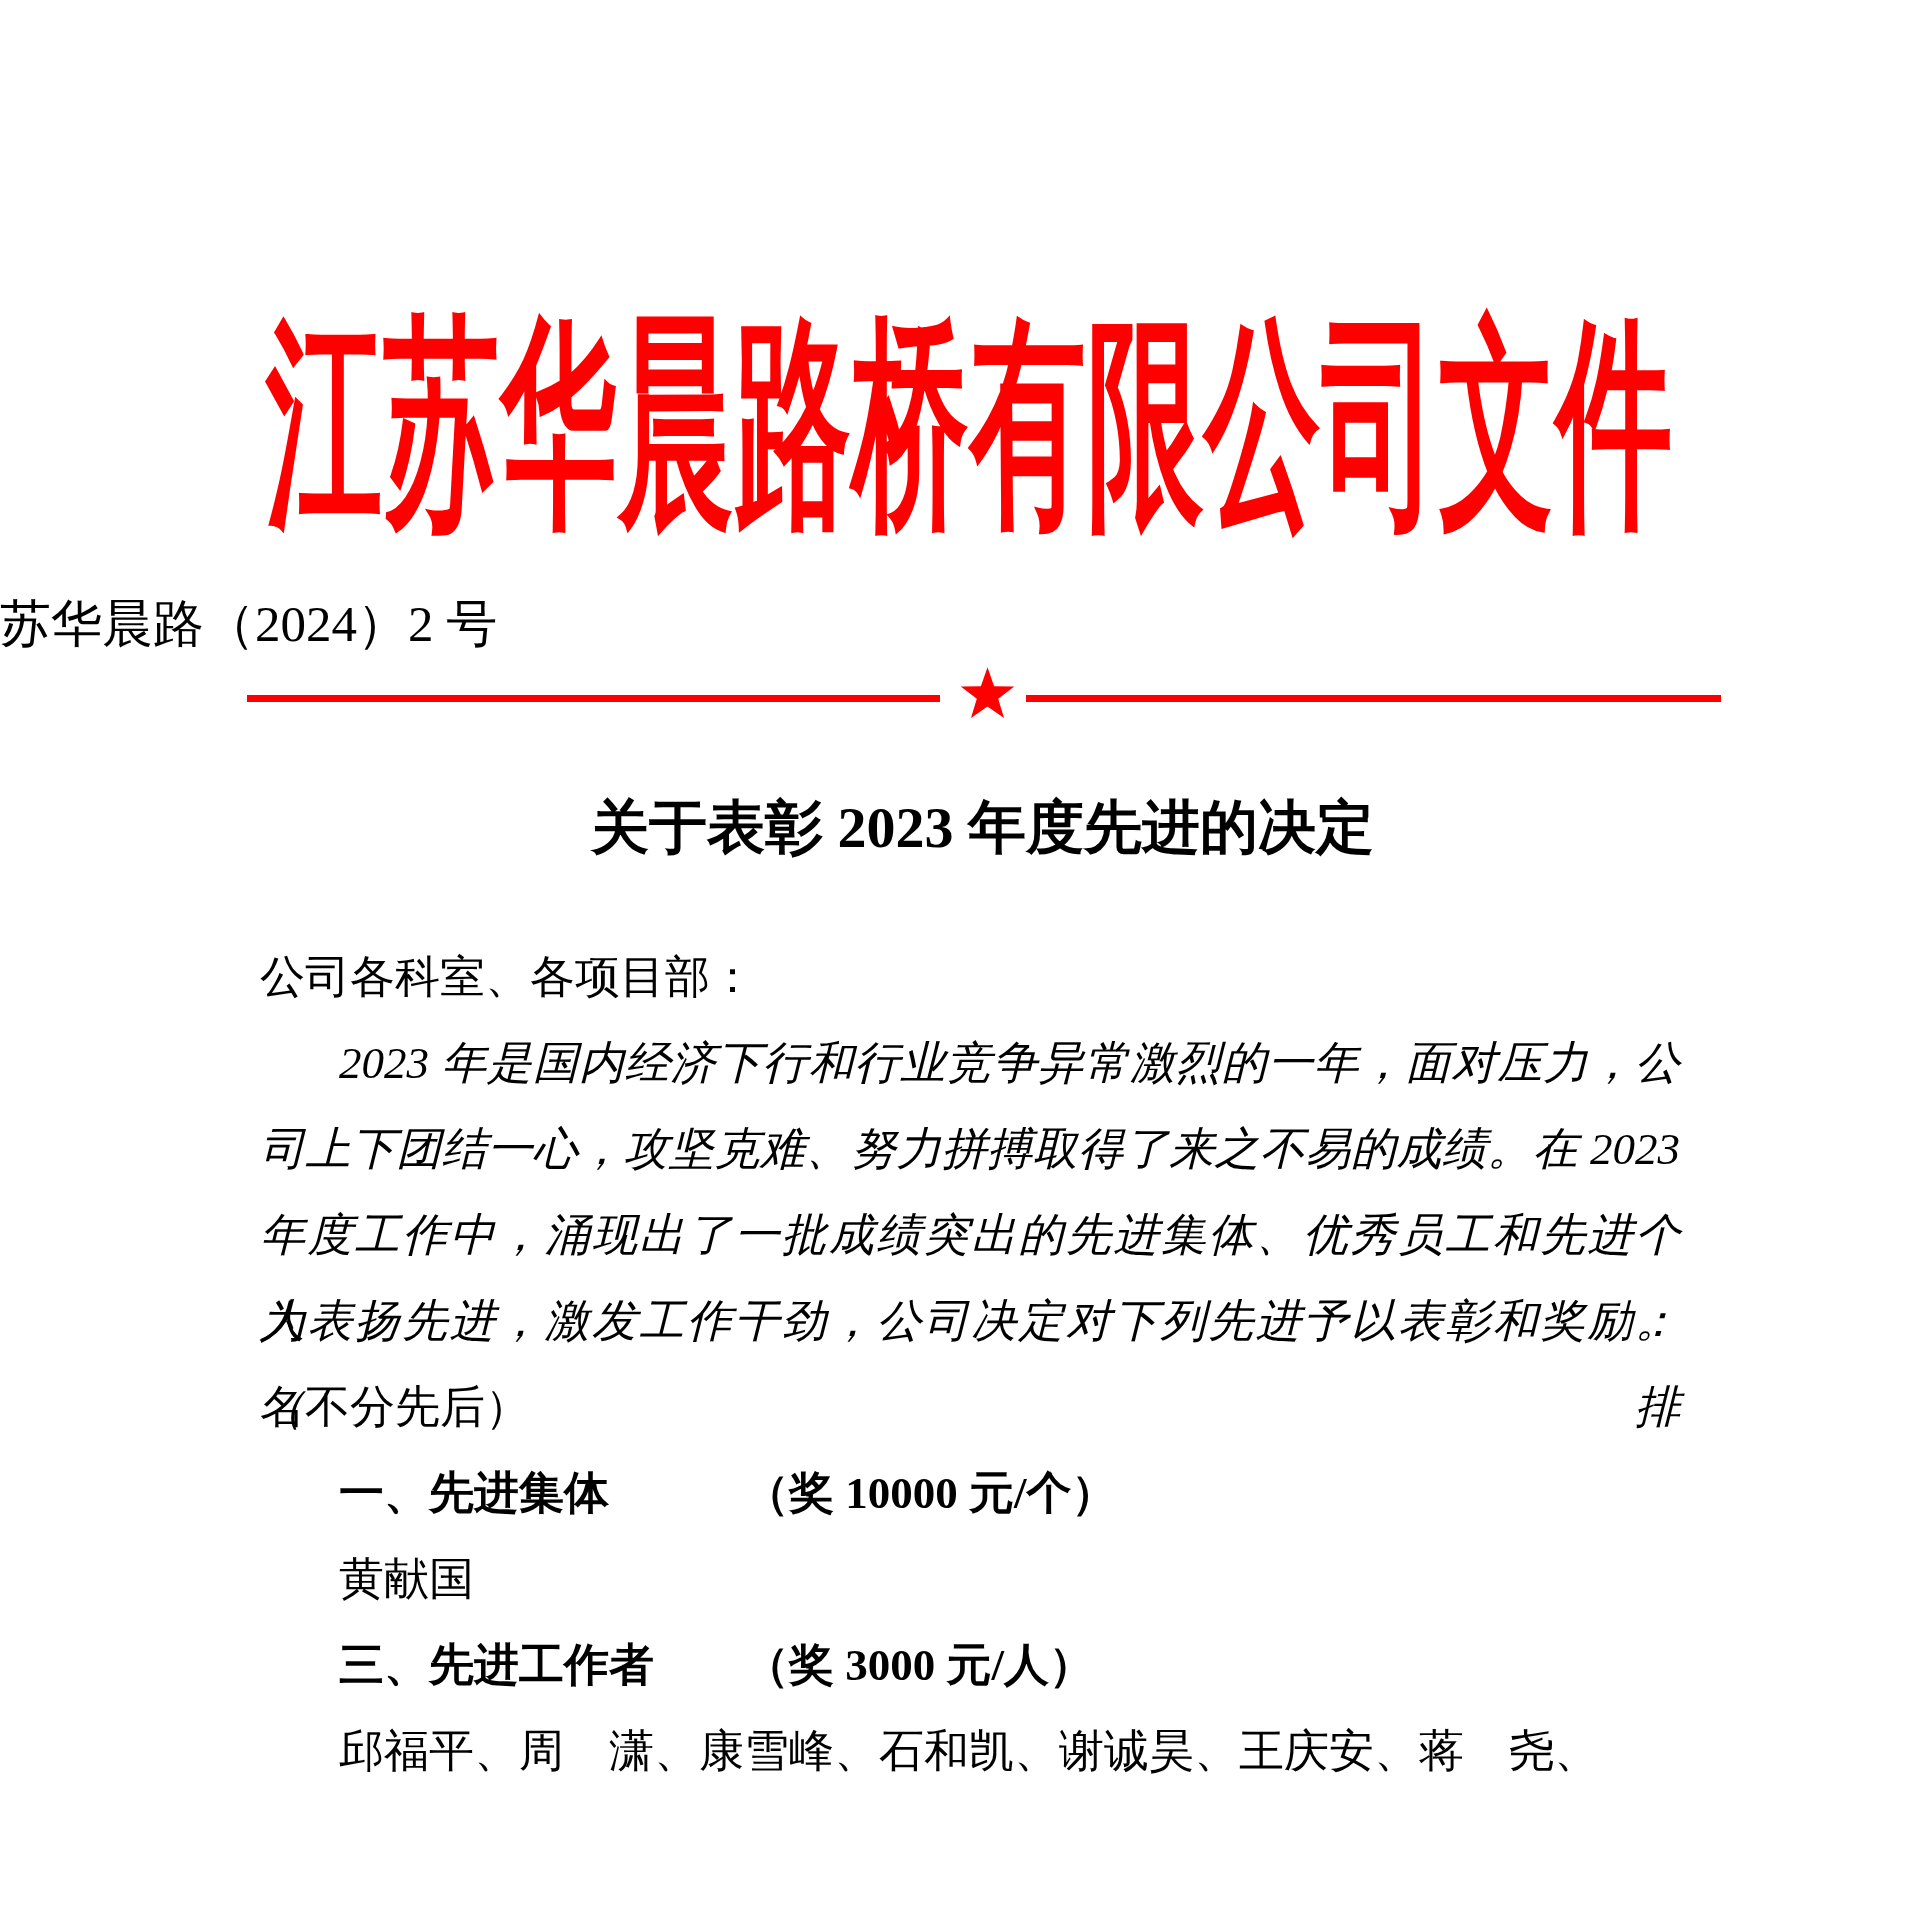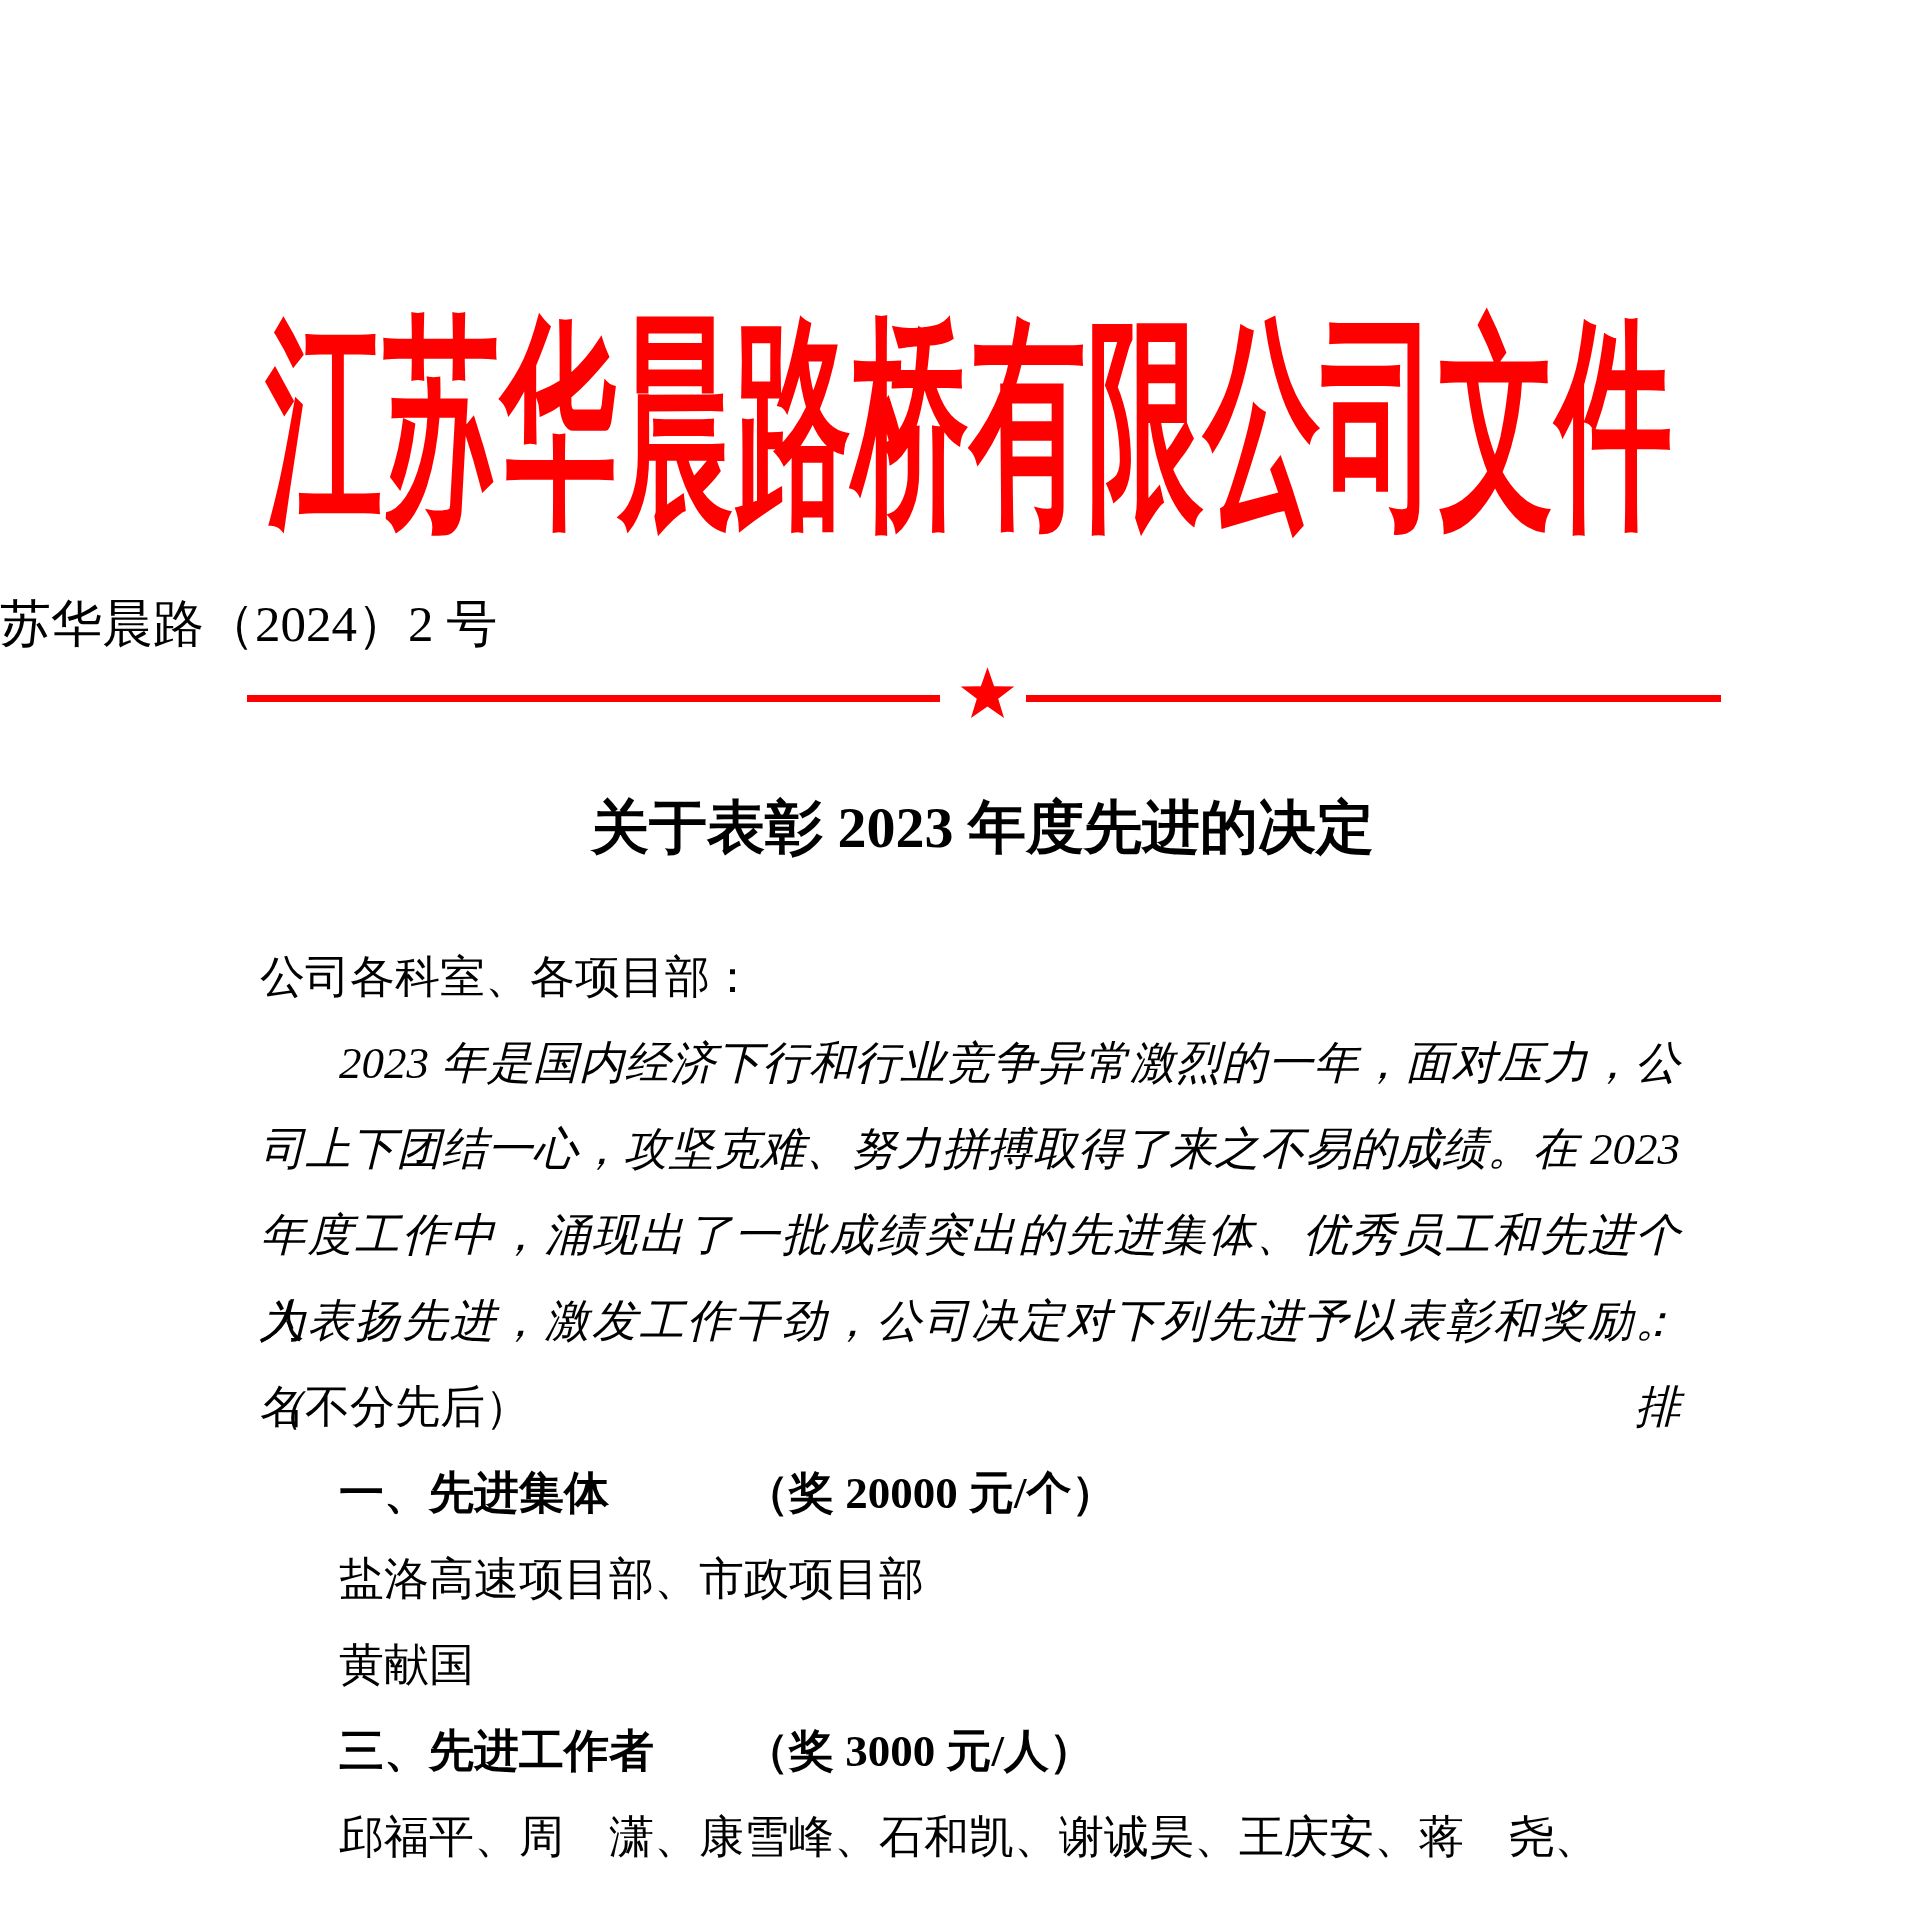--- a/index.html
+++ b/index.html
@@ -108,7 +108,7 @@
     <div class="line j">为表扬先进，激发工作干劲，公司决定对下列先进予以表彰和奖励：（排</div>
     <div class="line">名不分先后）</div>
 
-    <div class="line hd">一、先进集体　　　（奖 20000 元/个）</div>
+    <div class="line hd">一、先进集体　　　（奖 10000 元/个）</div>
     <div class="line lst">盐洛高速项目部、市政项目部</div>
 
     <div class="line lst">黄献国</div>

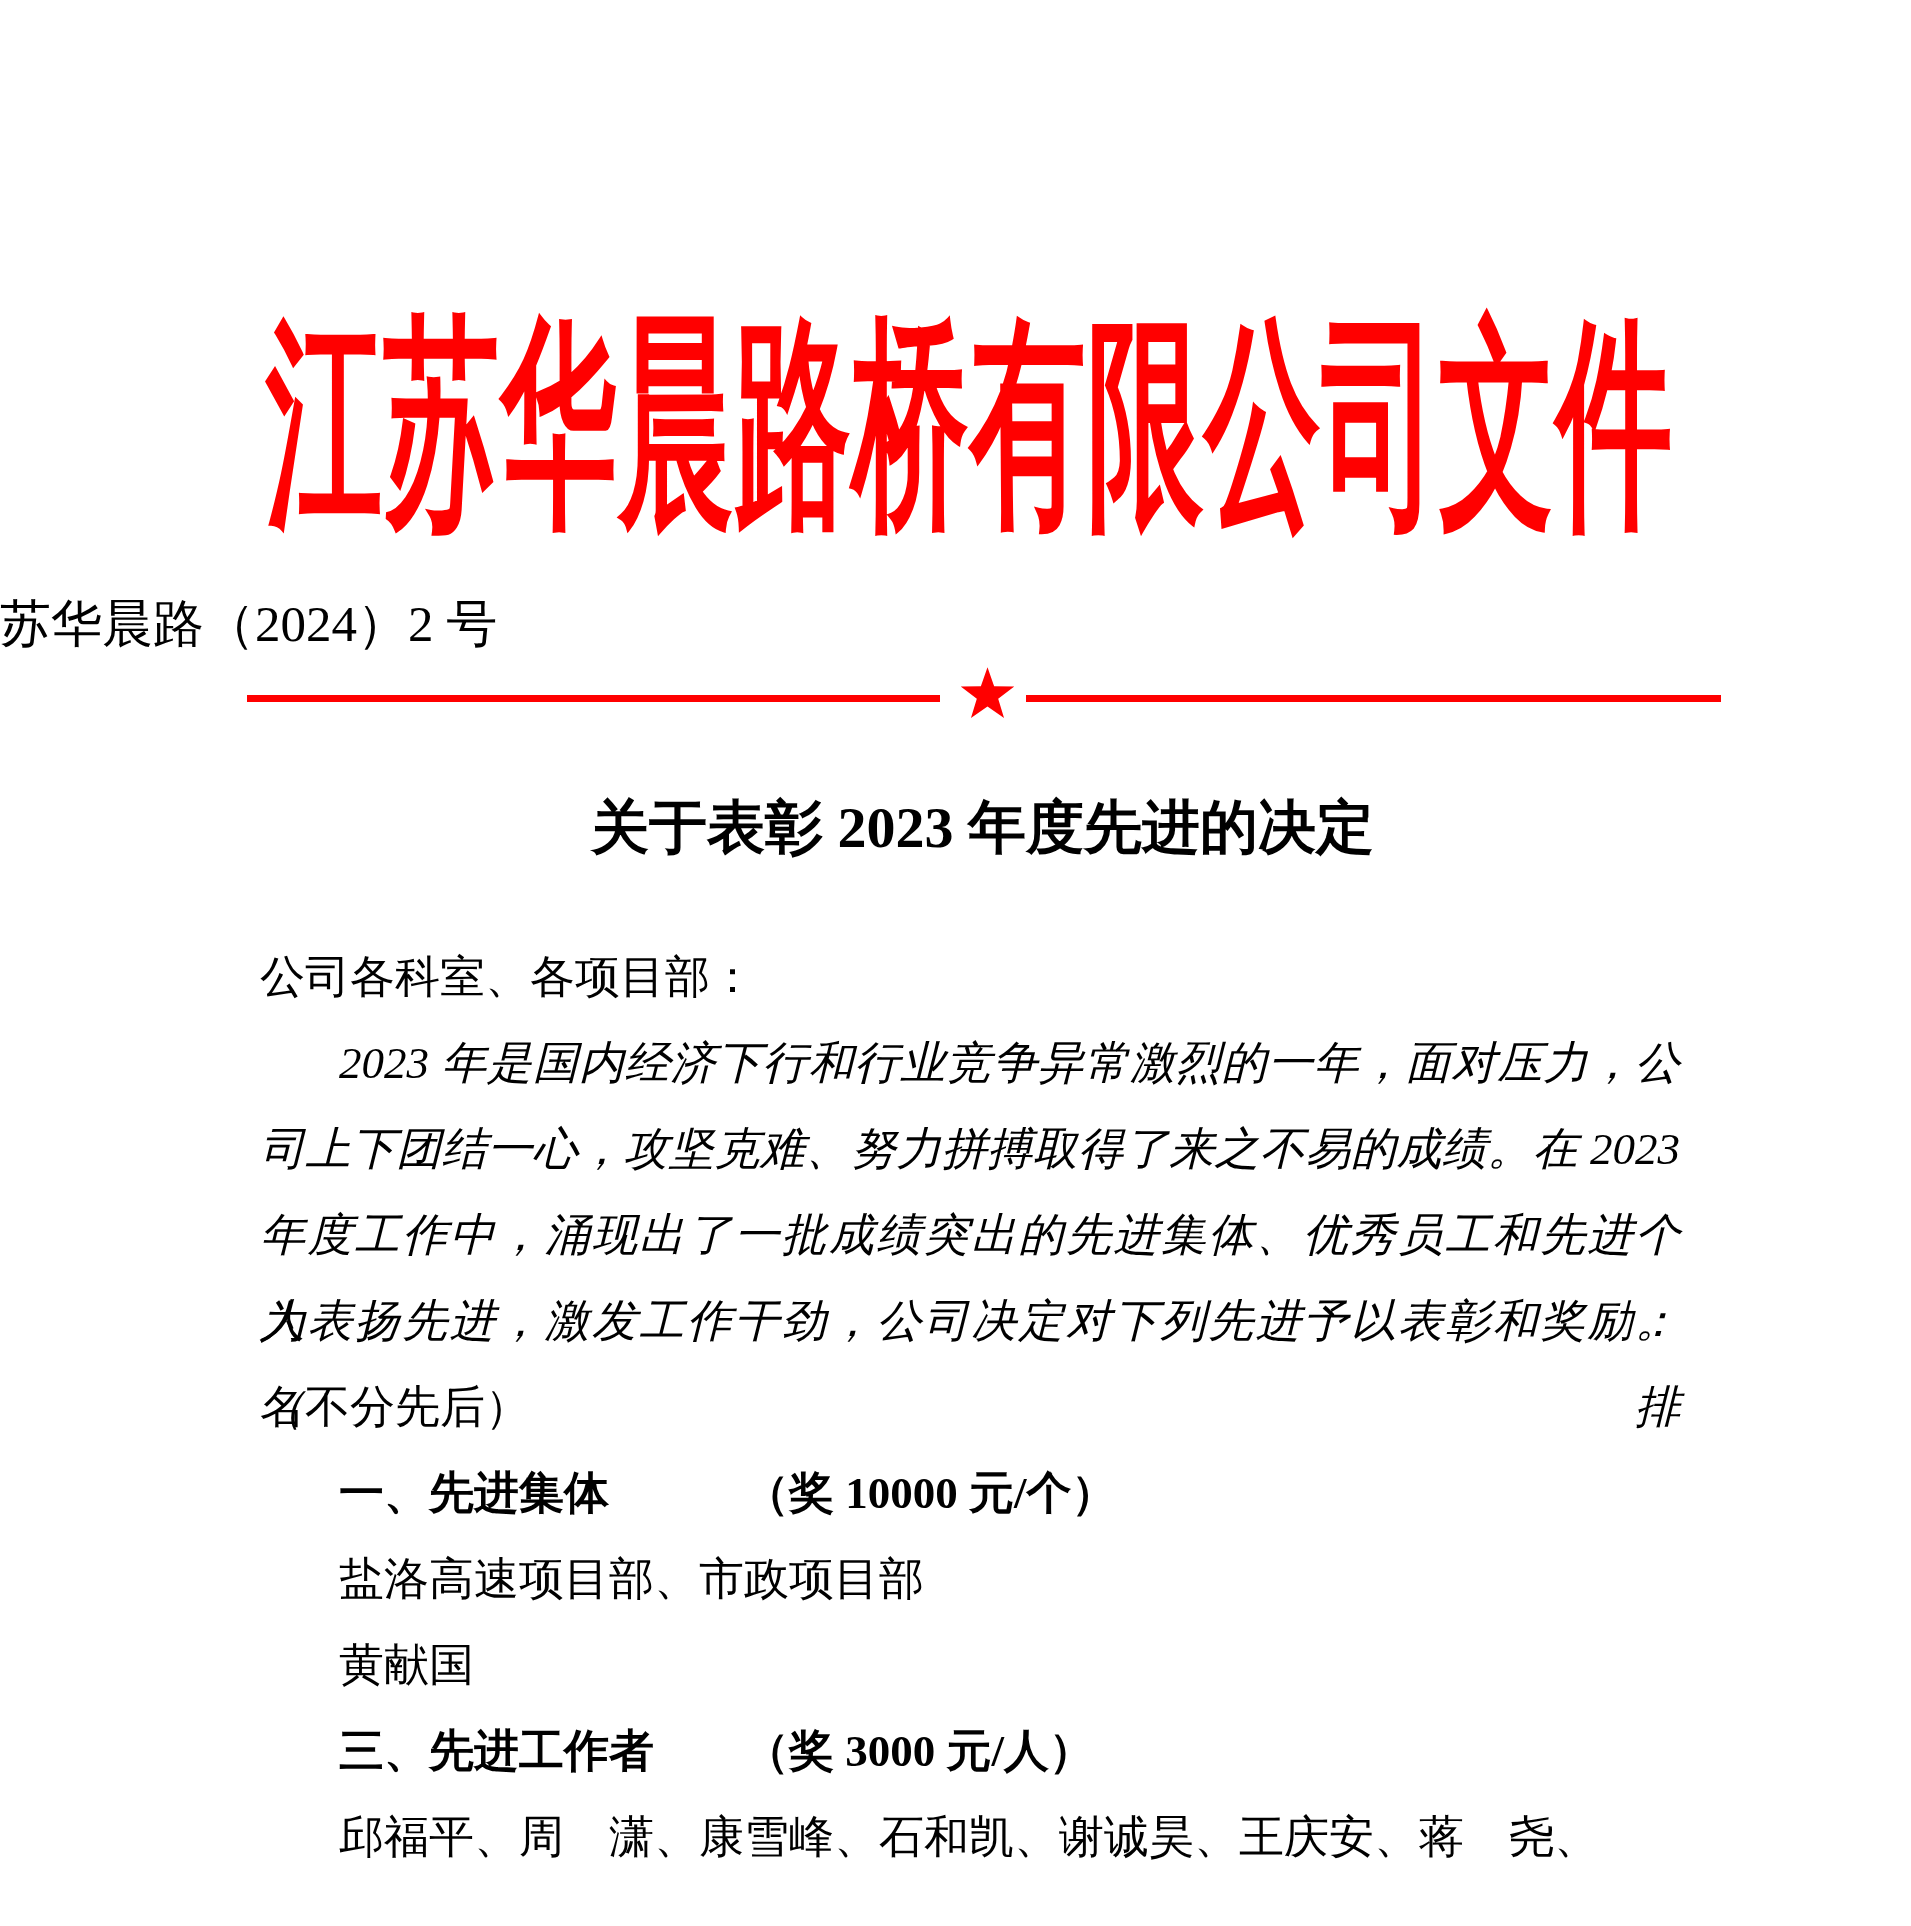--- a/index.html
+++ b/index.html
@@ -109,7 +109,6 @@
     <div class="line">名不分先后）</div>
 
     <div class="line hd">一、先进集体　　　（奖 10000 元/个）</div>
-    <div class="line lst">盐洛高速项目部、市政项目部</div>
 
     <div class="line lst">黄献国</div>
 

